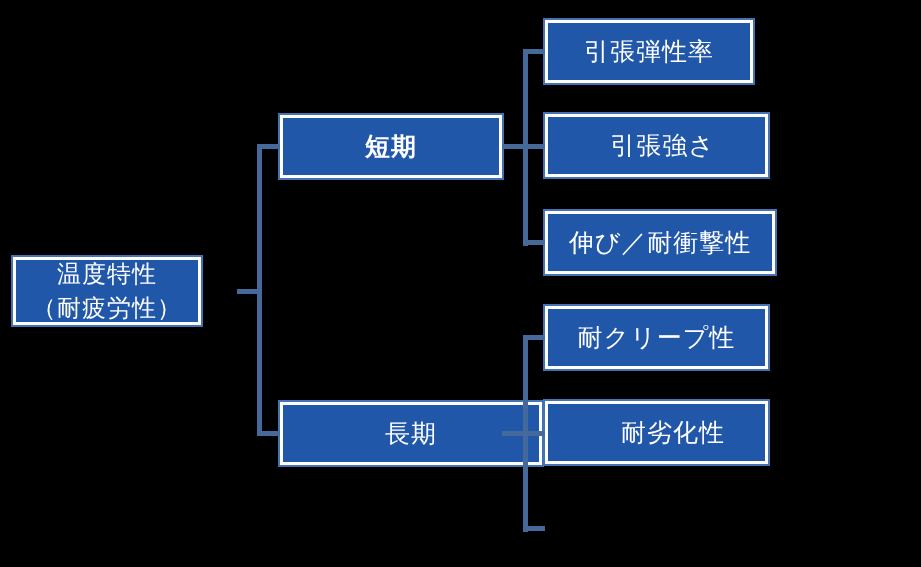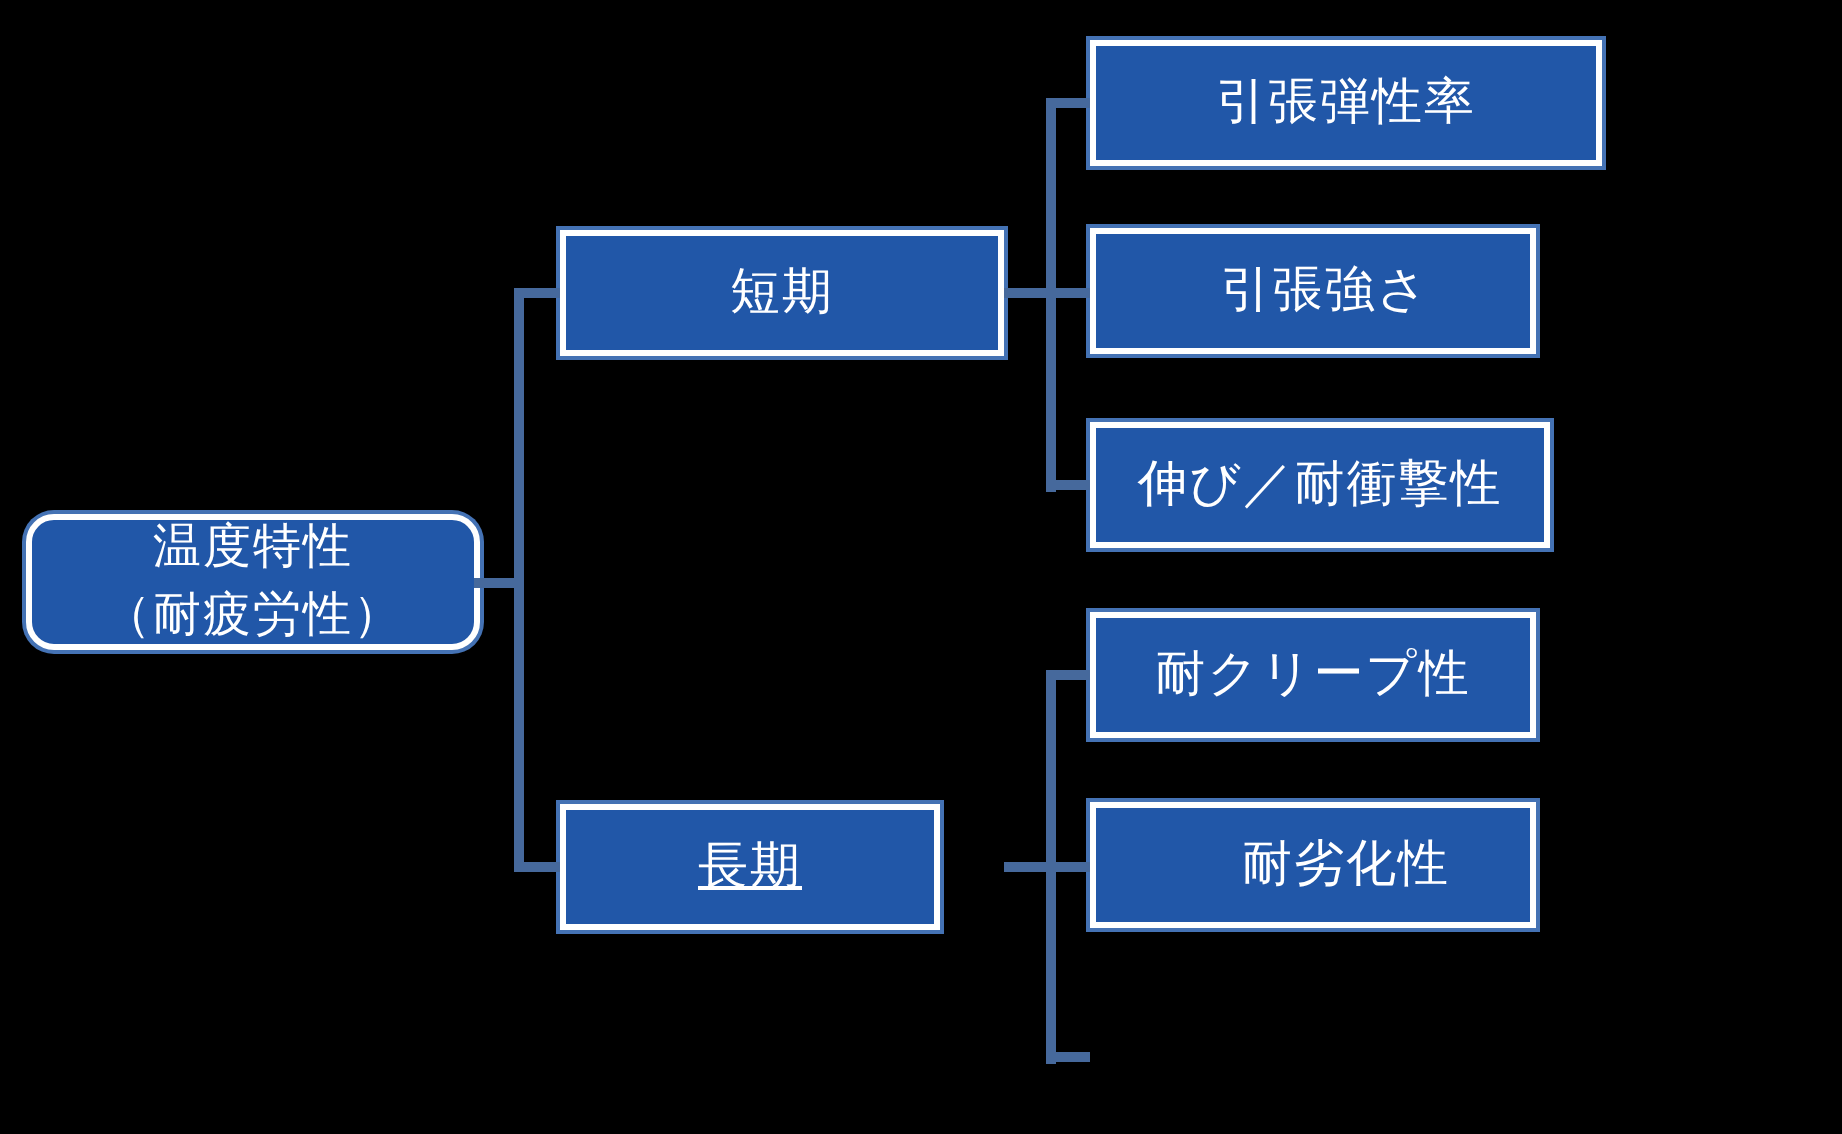--- a/index.html
+++ b/index.html
@@ -57,7 +57,7 @@
     <span>長期</span>
   </div>
 
-  <div class="node" style="left:545px;top:20px;width:256px;height:63px;">
+  <div class="node" style="left:545px;top:20px;width:208px;height:63px;">
     <span>引張弾性率</span>
   </div>
   <div class="node" style="left:545px;top:114px;width:223px;height:63px;padding-left:12px;">

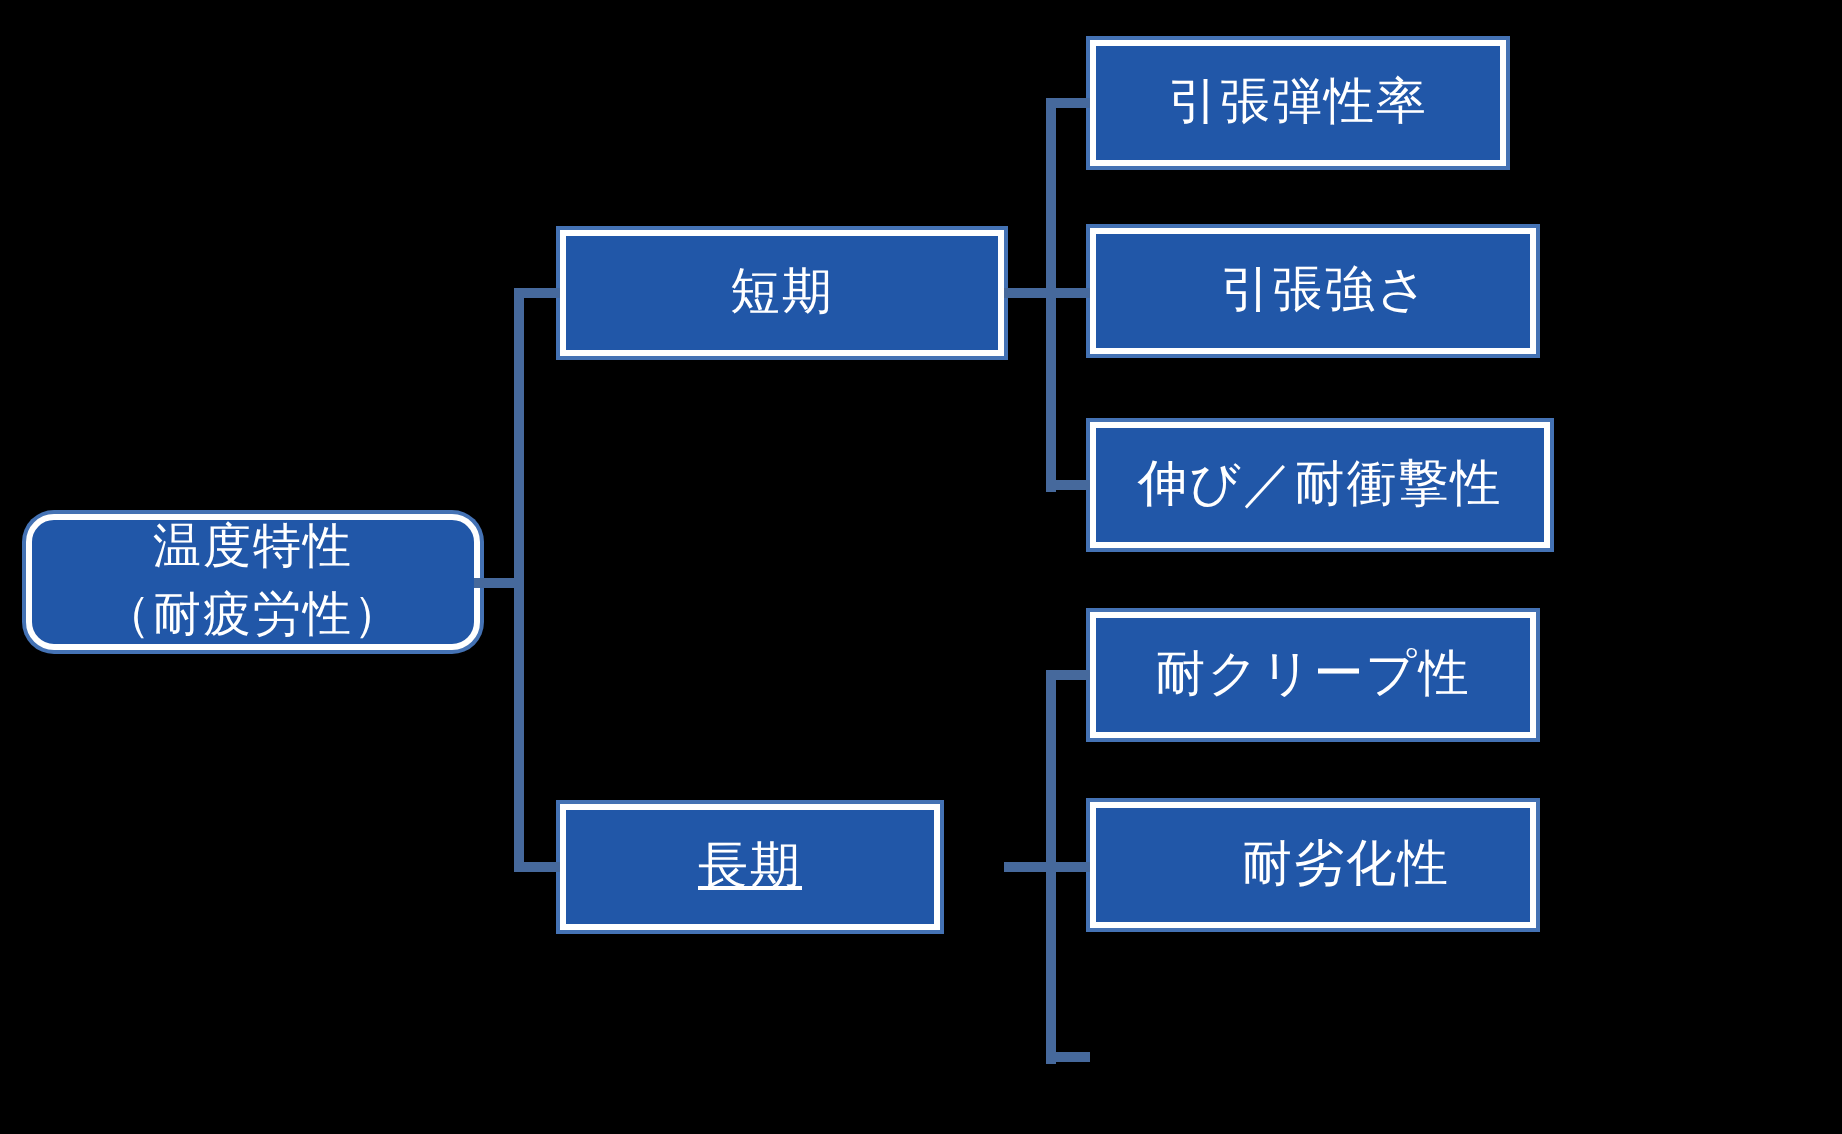--- a/index.html
+++ b/index.html
@@ -50,7 +50,7 @@
     <span>（耐疲労性）</span>
   </div>
 
-  <div class="node" style="left:280px;top:115px;width:222px;height:63px;">
+  <div class="node" style="left:280px;top:115px;width:222px;height:63px;font-weight:bold;">
     <span>短期</span>
   </div>
   <div class="node" style="left:280px;top:402px;width:190px;height:63px;text-decoration:underline;">

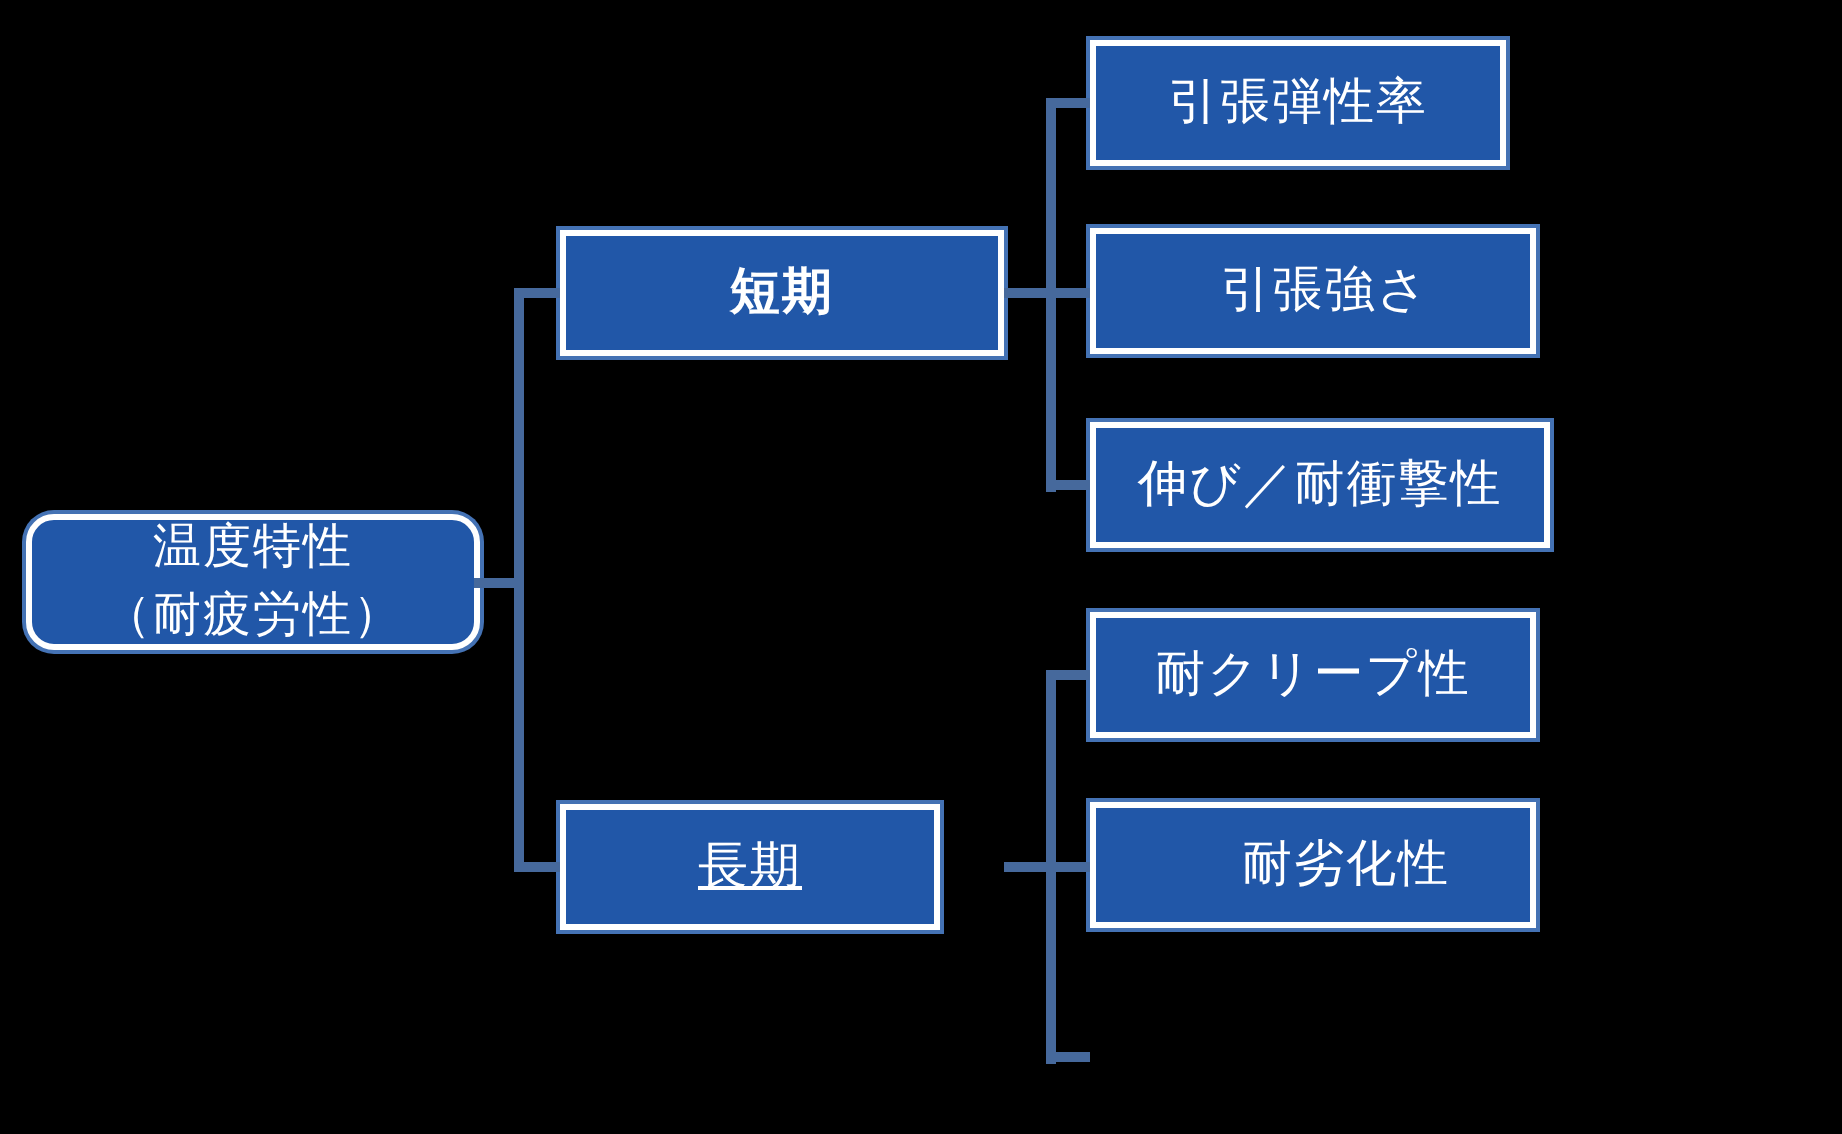--- a/index.html
+++ b/index.html
@@ -45,7 +45,7 @@
 
 <div class="canvas">
 
-  <div class="node root" style="left:13px;top:257px;width:227px;height:68px;border-radius:14px;">
+  <div class="node root" style="left:13px;top:257px;width:188px;height:68px;">
     <span>温度特性</span>
     <span>（耐疲労性）</span>
   </div>

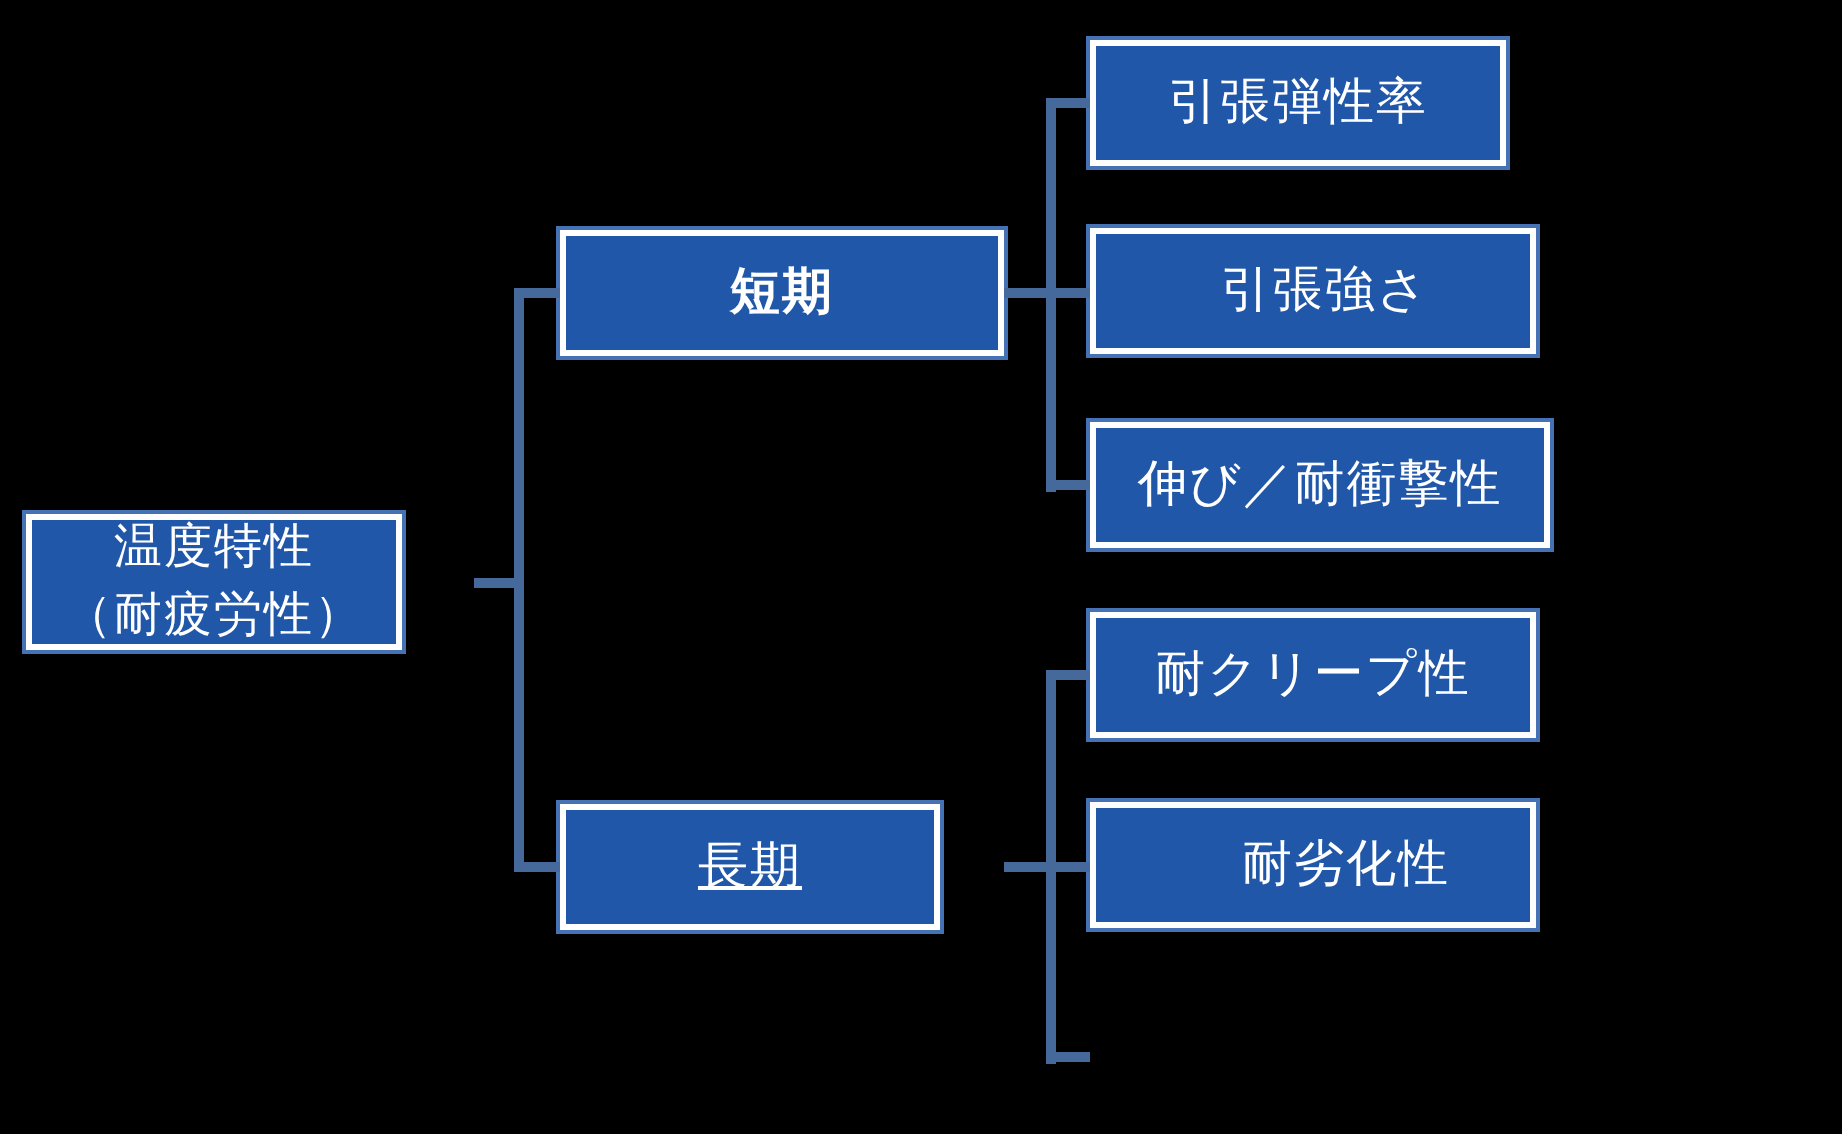--- a/index.html
+++ b/index.html
@@ -53,7 +53,7 @@
   <div class="node" style="left:280px;top:115px;width:222px;height:63px;font-weight:bold;">
     <span>短期</span>
   </div>
-  <div class="node" style="left:280px;top:402px;width:190px;height:63px;text-decoration:underline;">
+  <div class="node" style="left:280px;top:402px;width:262px;height:63px;">
     <span>長期</span>
   </div>
 

